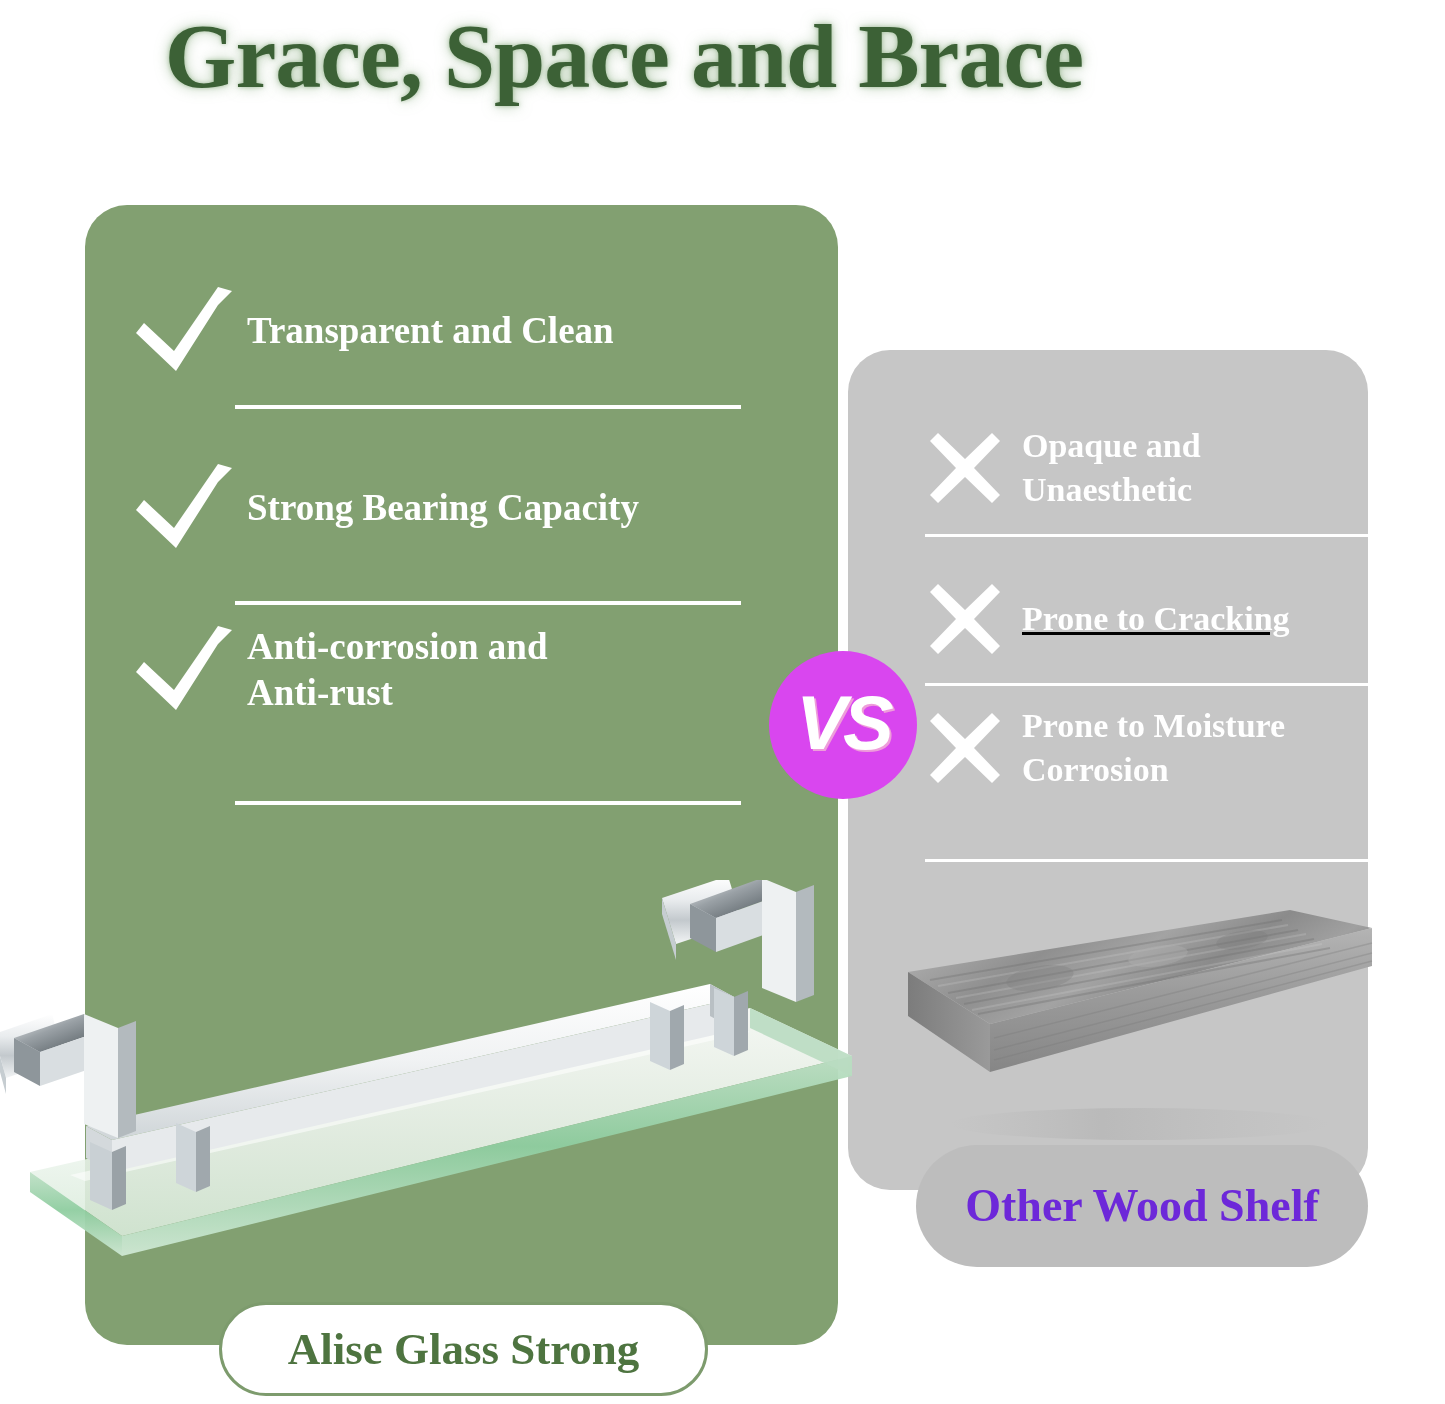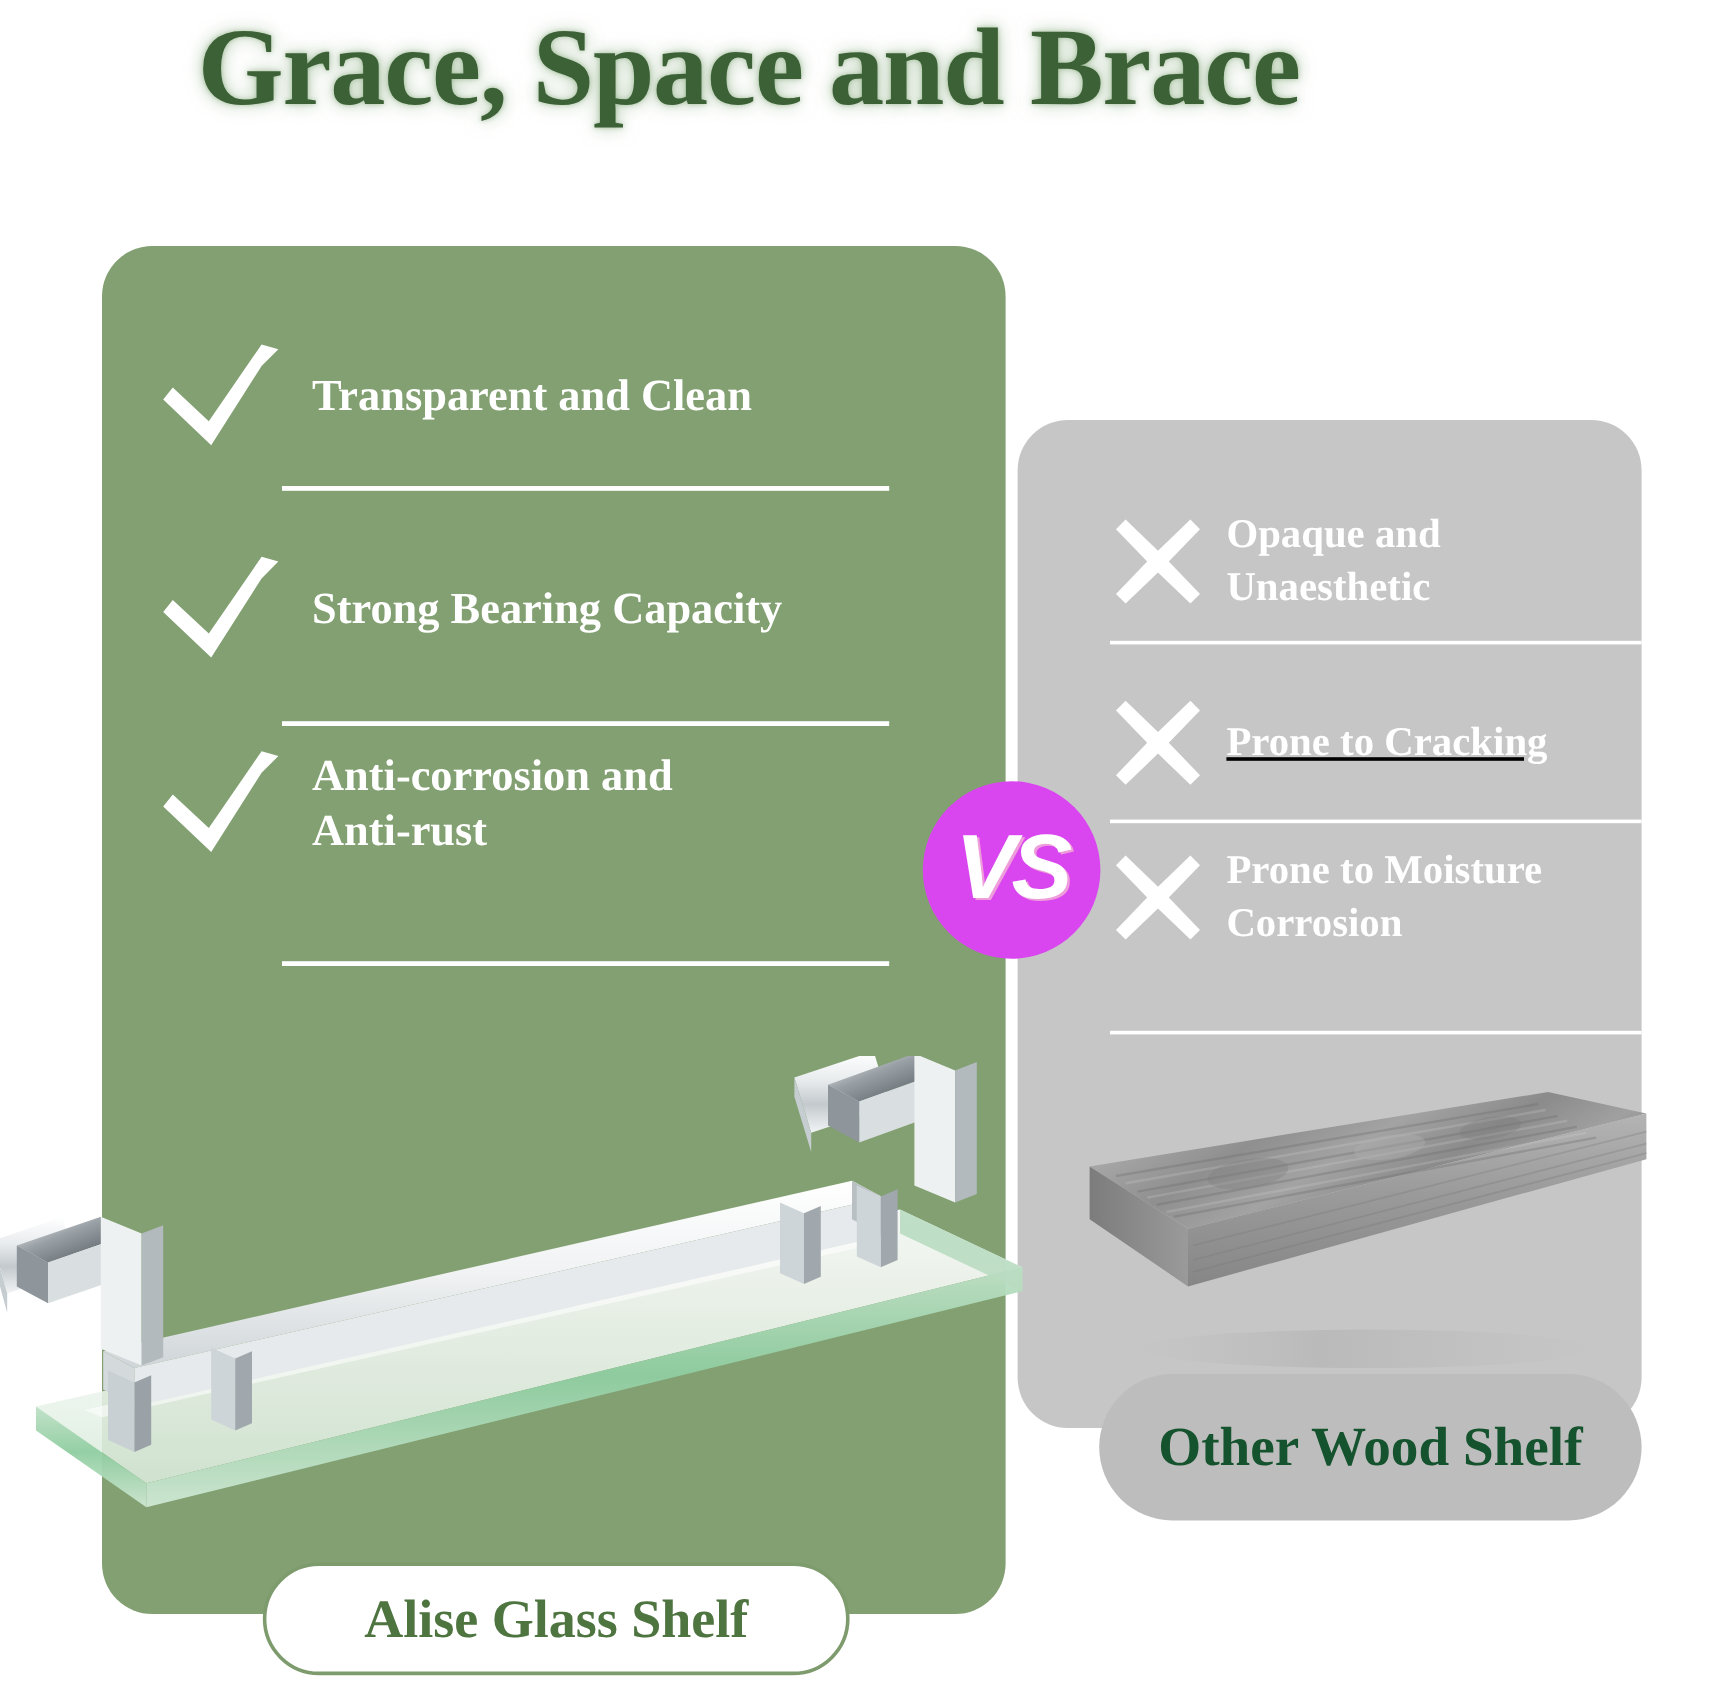--- a/index.html
+++ b/index.html
@@ -68,7 +68,7 @@
   .green-feature .feature-text {
     font-size: 37px;
     line-height: 46px;
-    margin-left: 22px;
+    margin-left: 9px;
   }
   .gray-feature .feature-text {
     font-size: 34px;

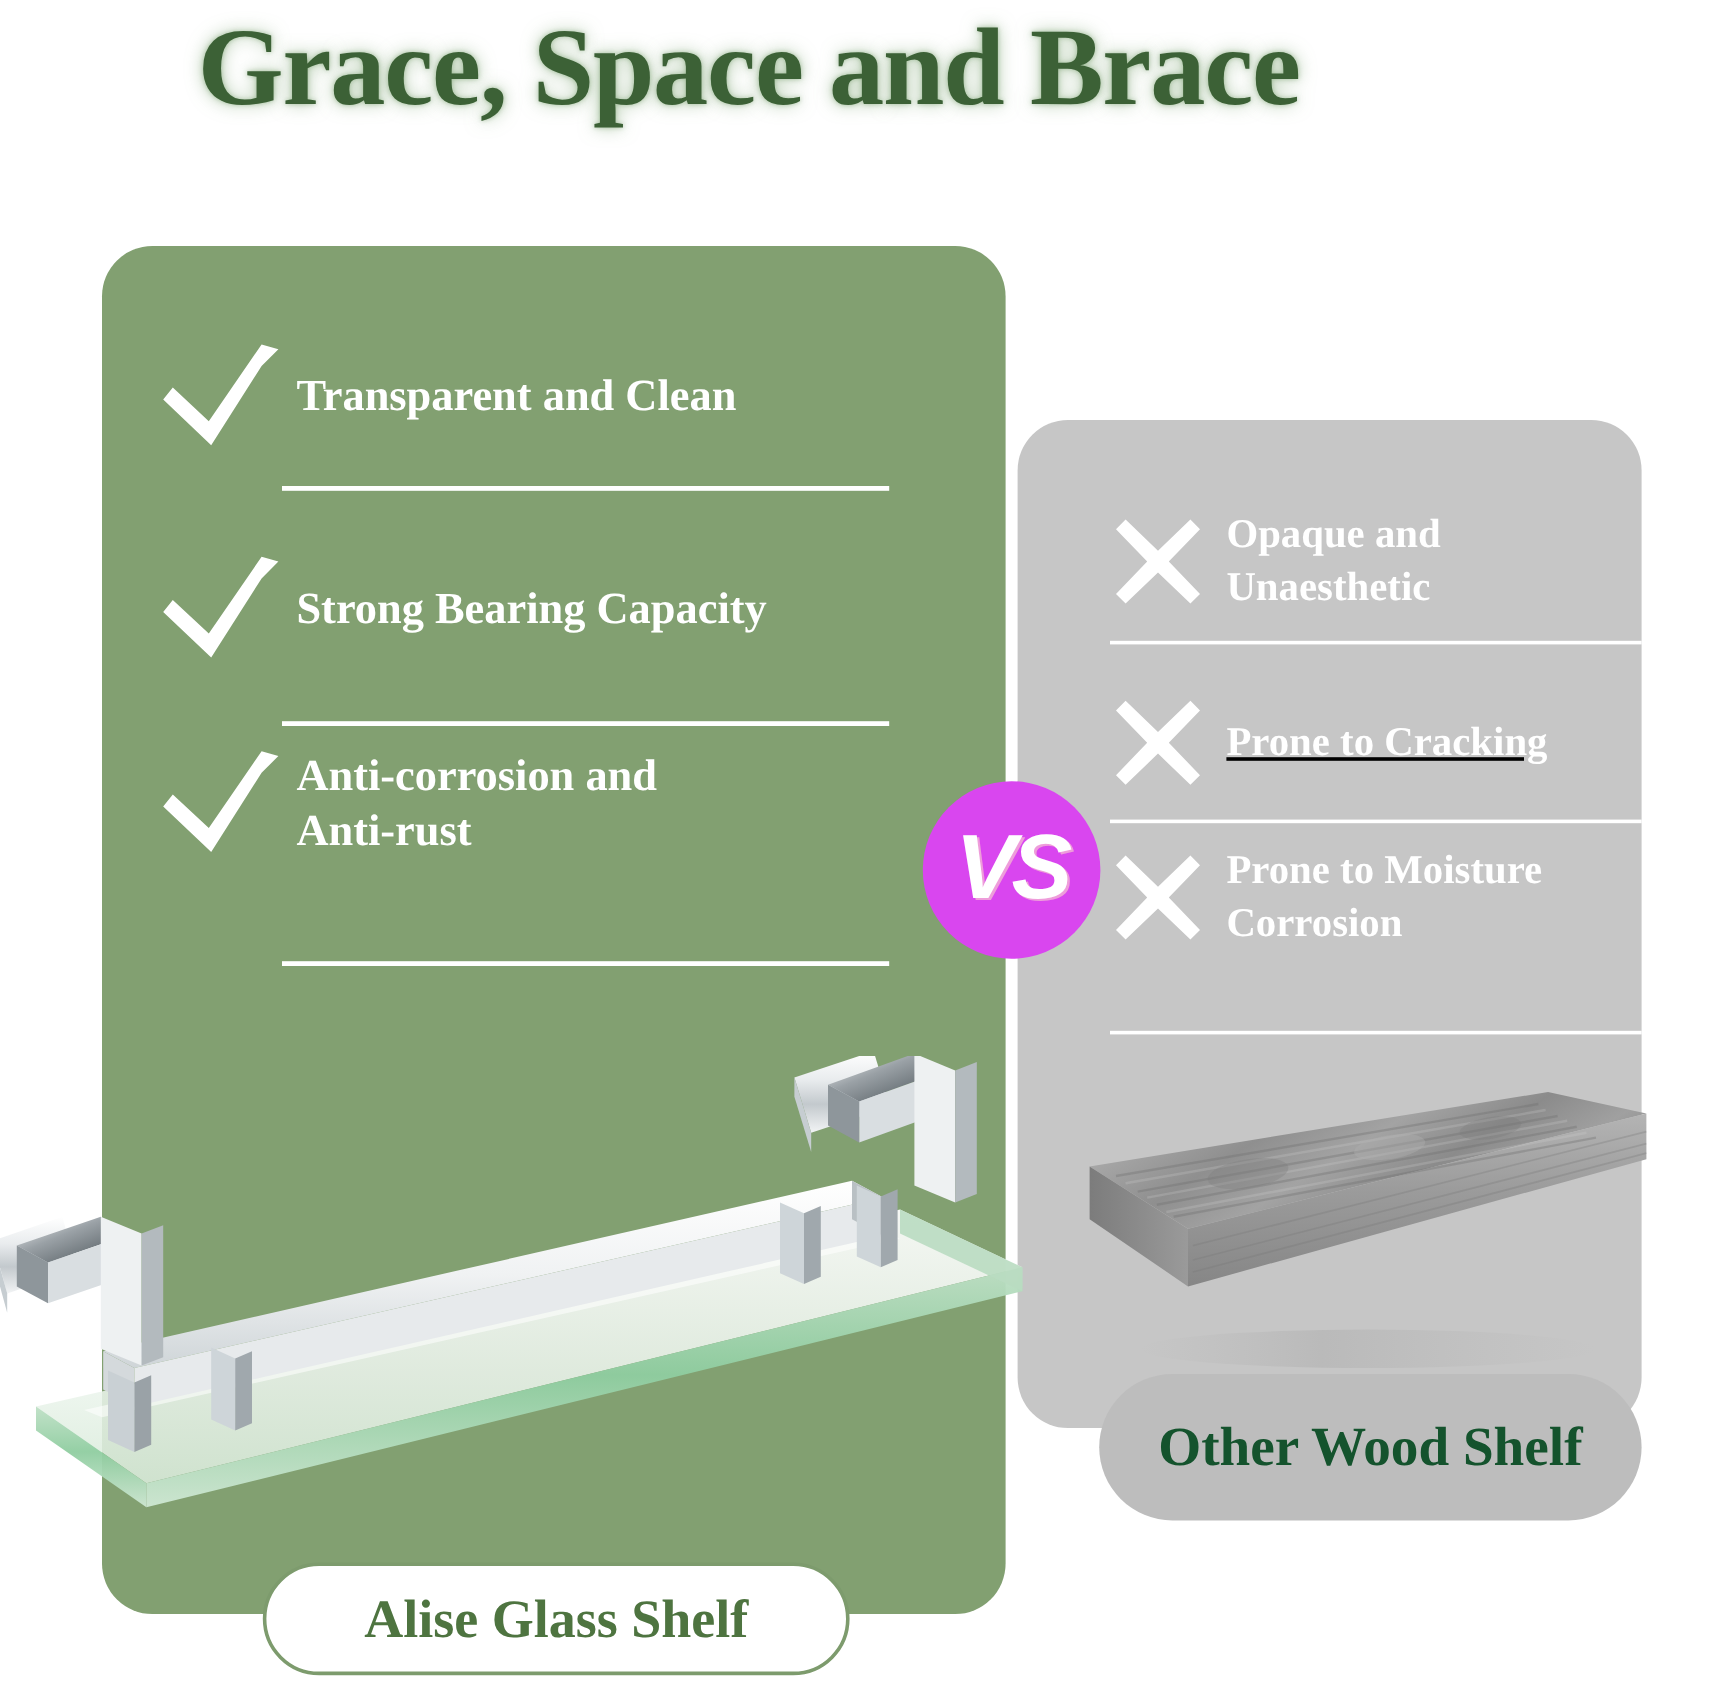--- a/index.html
+++ b/index.html
@@ -167,7 +167,7 @@
     z-index: 8;
   }
   #wood-label .pill-text {
-    color: #14532d;
+    color: #6d28d9;
     font-family: "Liberation Serif", "DejaVu Serif", serif;
     font-weight: bold;
     font-size: 46px;

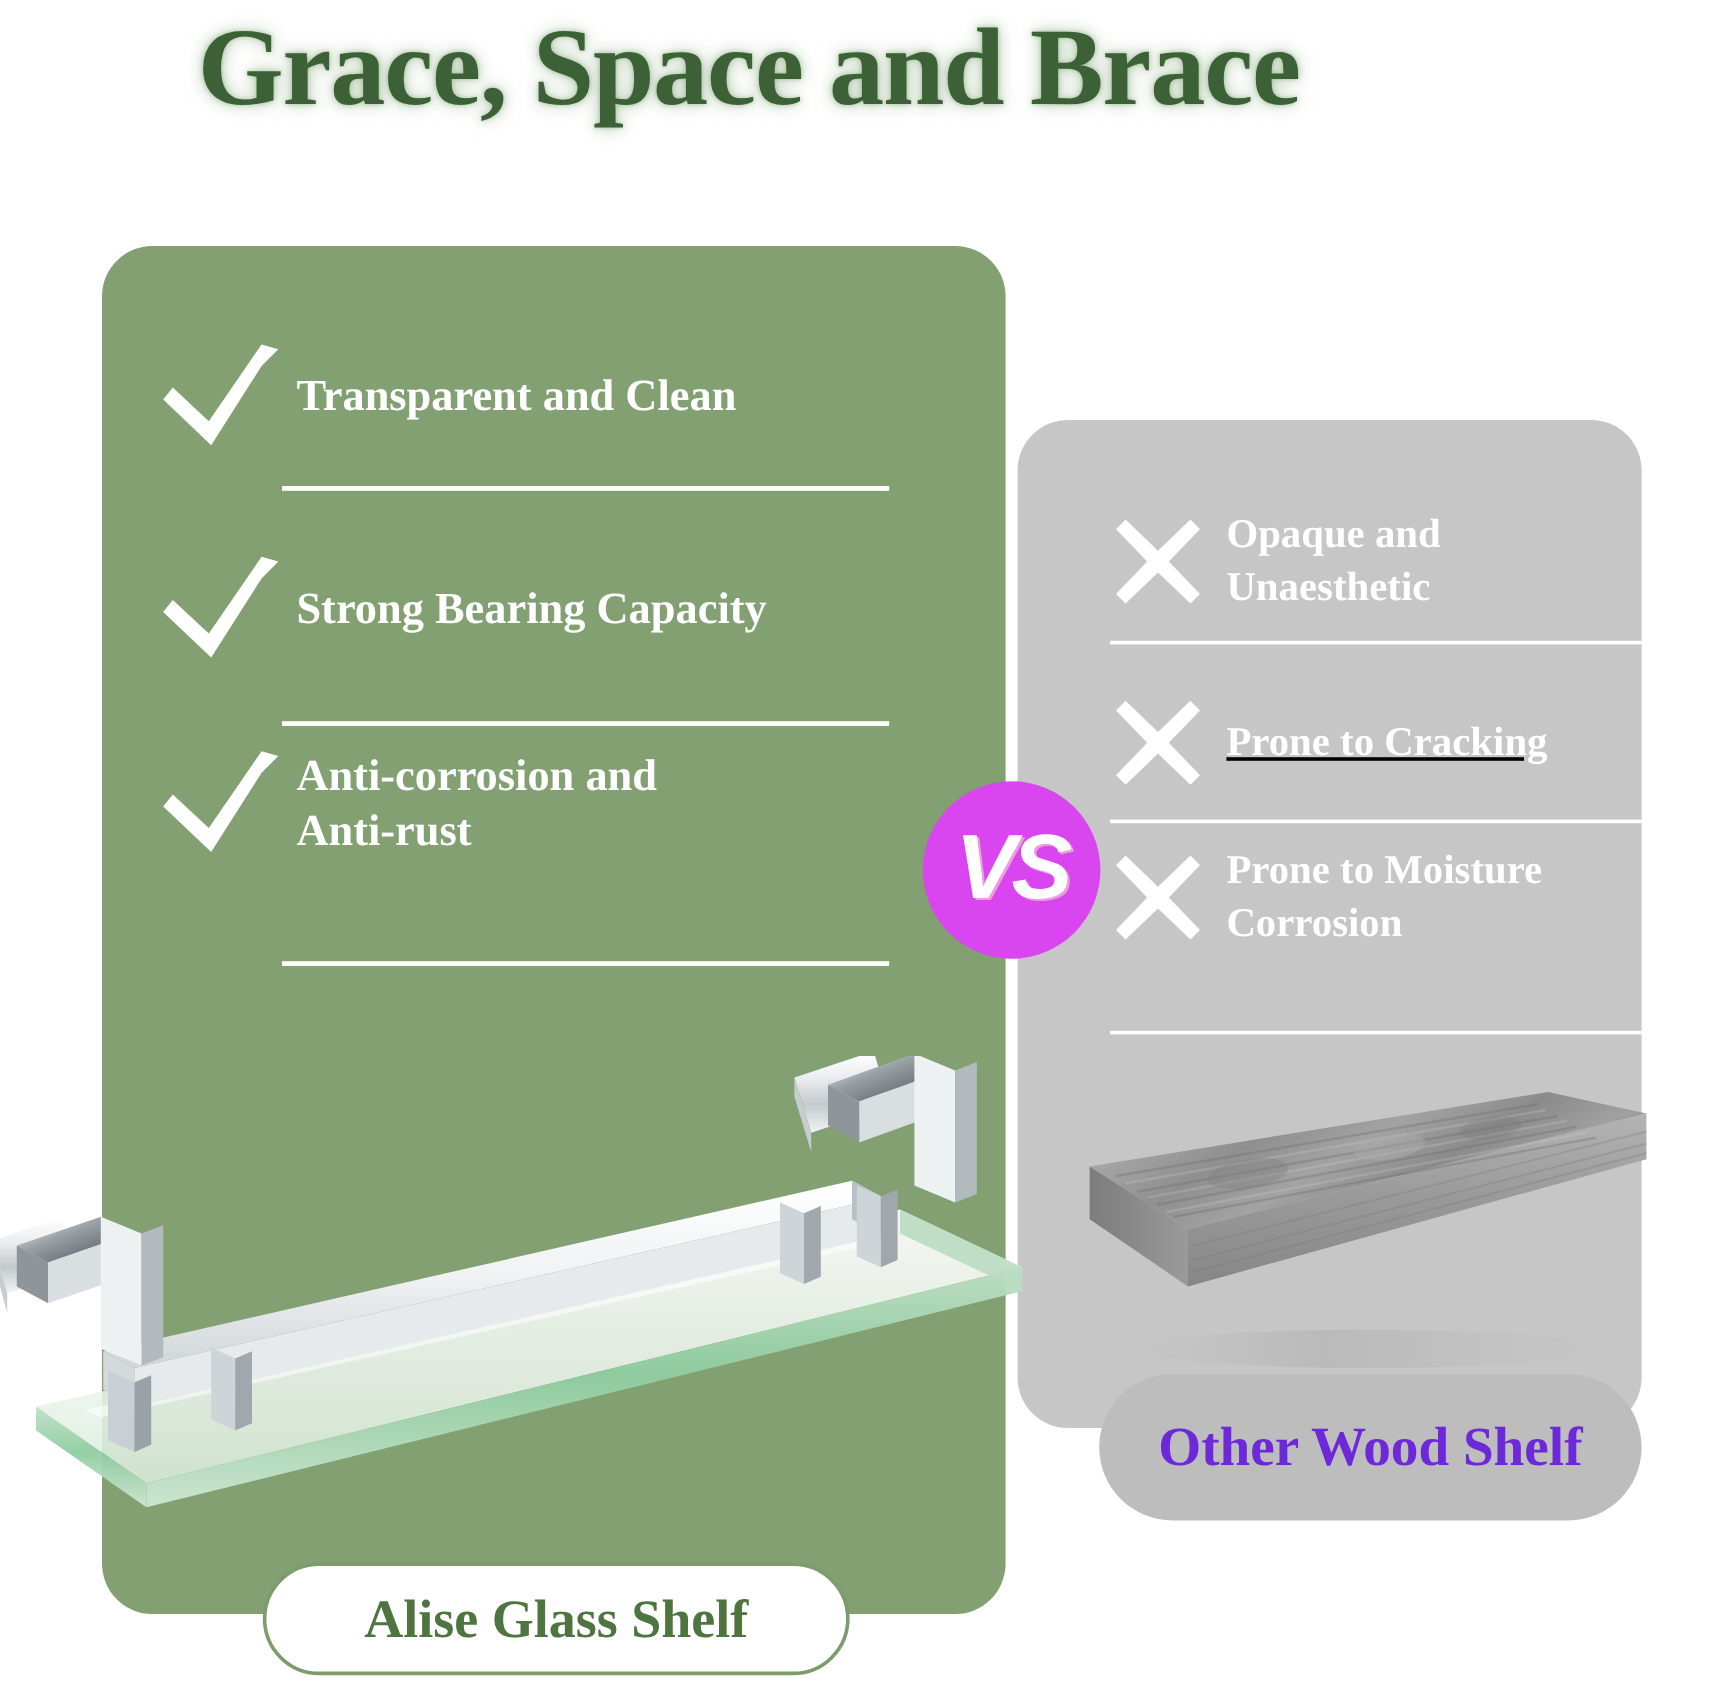--- a/index.html
+++ b/index.html
@@ -415,7 +415,7 @@
   </div>
 
   <div id="glass-label">
-    <span class="pill-text">Alise Glass Shelf</span>
+    <span class="pill-text">Alise Glass Strong</span>
   </div>
 
   <div id="wood-label">

